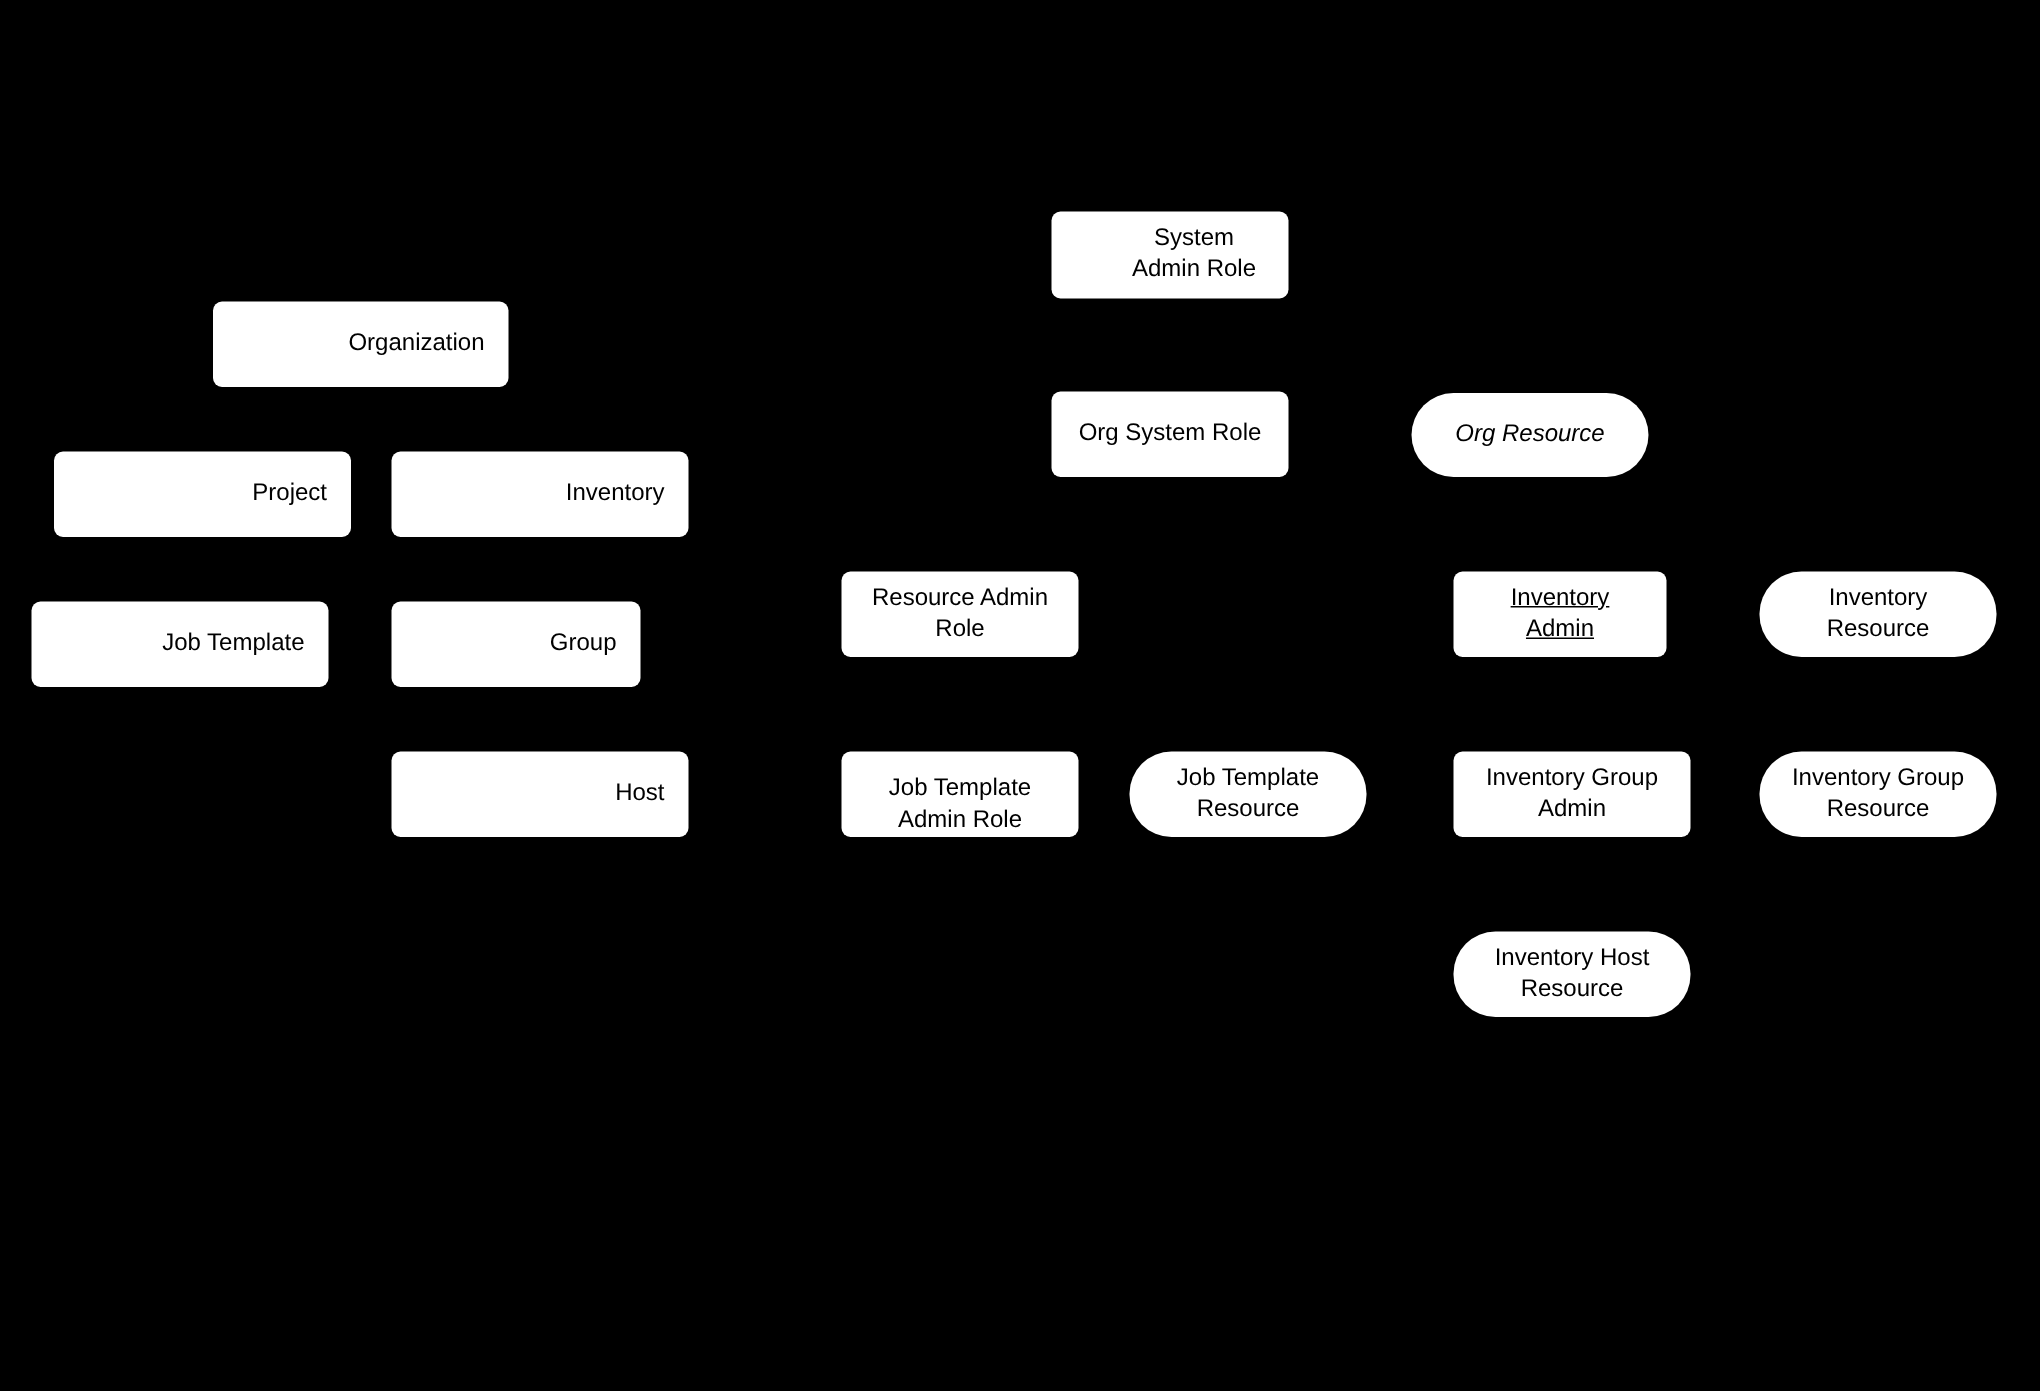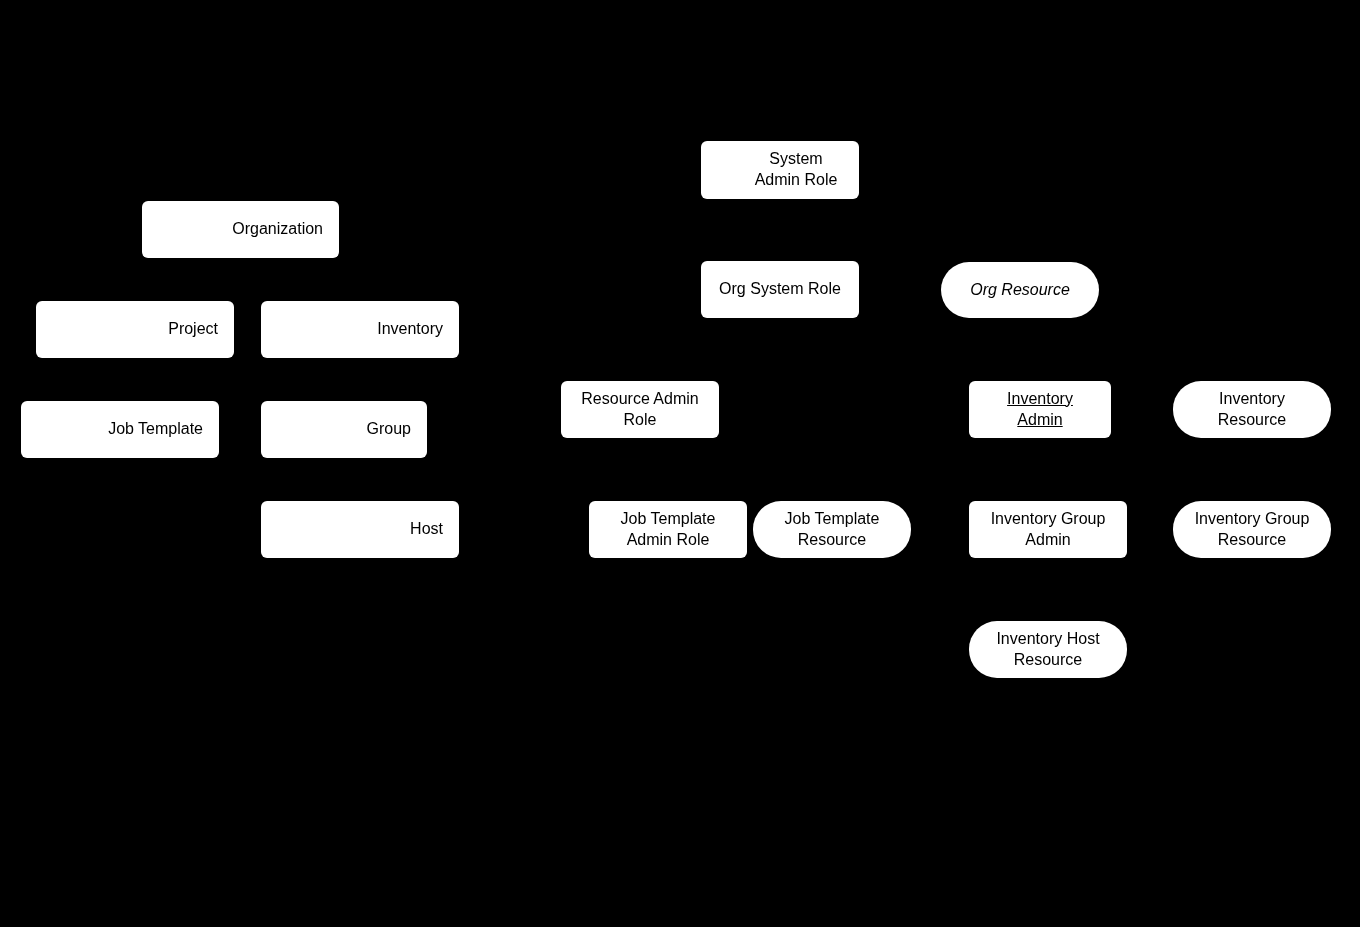--- a/index.html
+++ b/index.html
@@ -59,7 +59,7 @@
   .pos-project-resource        { left: 753px;  top: 382px; width: 158px; height: 55px; }
   .pos-inventory-admin         { left: 969px;  top: 381px; width: 142px; height: 57px; text-decoration: underline; }
   .pos-inventory-resource      { left: 1173px; top: 381px; width: 158px; height: 57px; }
-  .pos-job-template-admin-role { left: 589px;  top: 501px; width: 158px; height: 57px; }
+  .pos-job-template-admin-role { left: 561px;  top: 501px; width: 158px; height: 57px; align-items: flex-end; }
   .pos-job-template-resource   { left: 753px;  top: 501px; width: 158px; height: 57px; }
   .pos-inventory-group-admin   { left: 969px;  top: 501px; width: 158px; height: 57px; }
   .pos-inventory-group-resource{ left: 1173px; top: 501px; width: 158px; height: 57px; }

